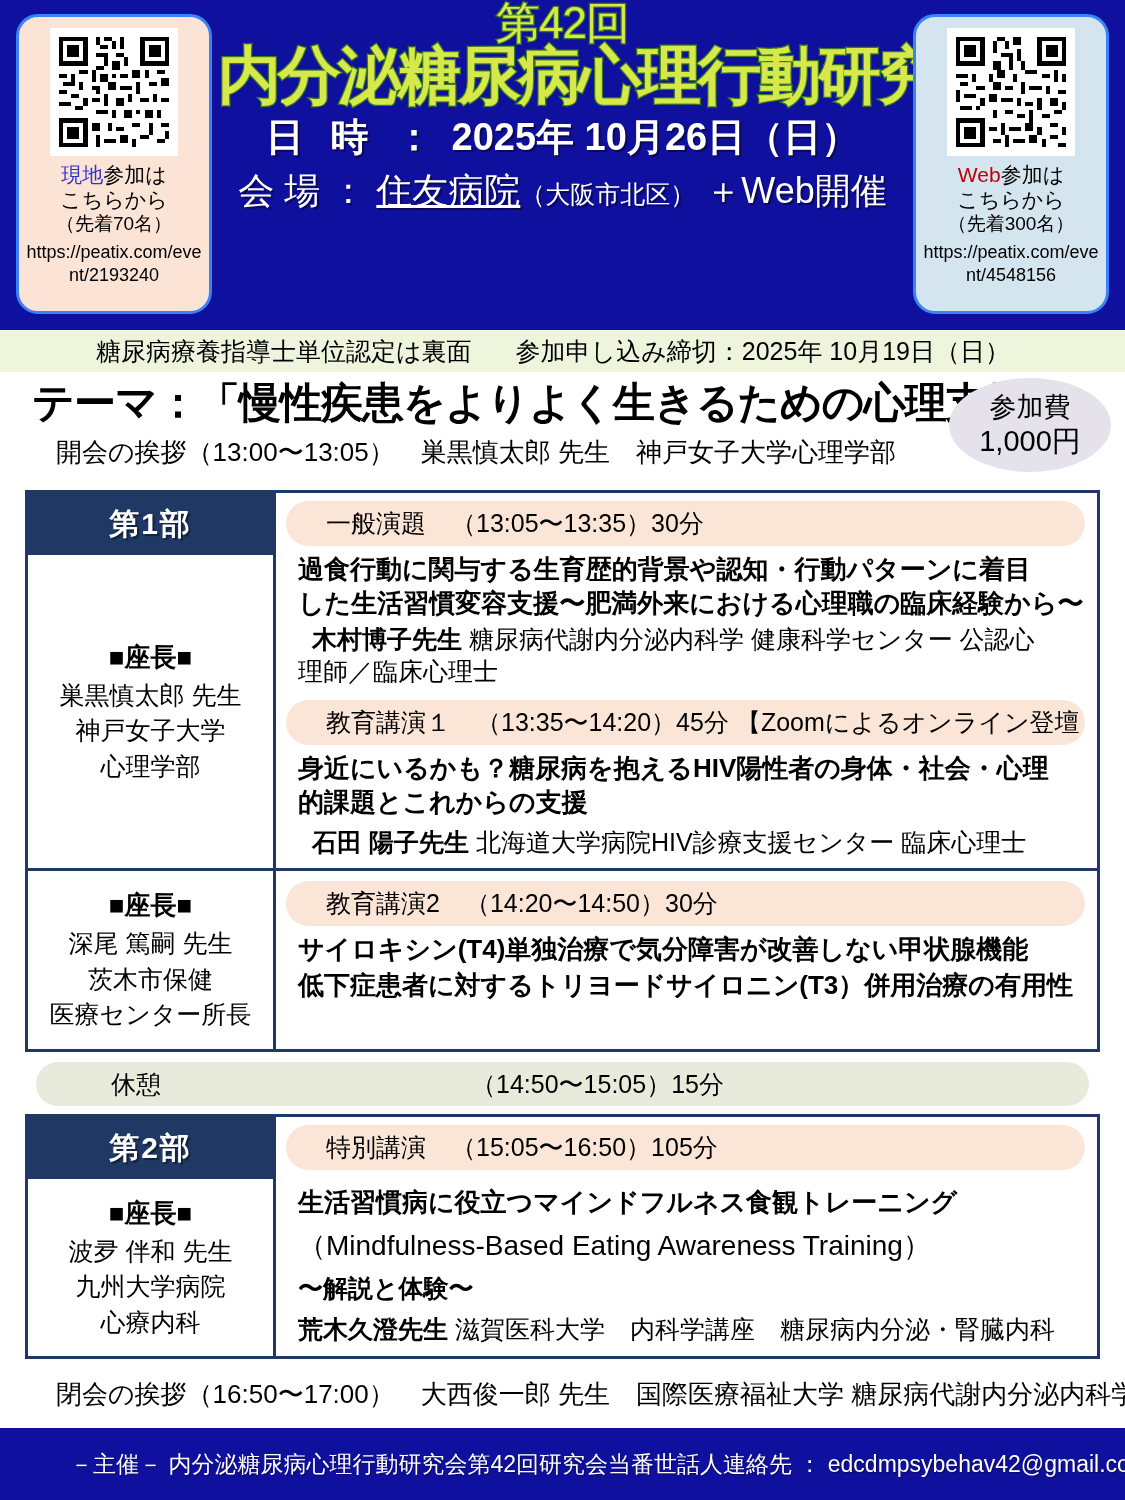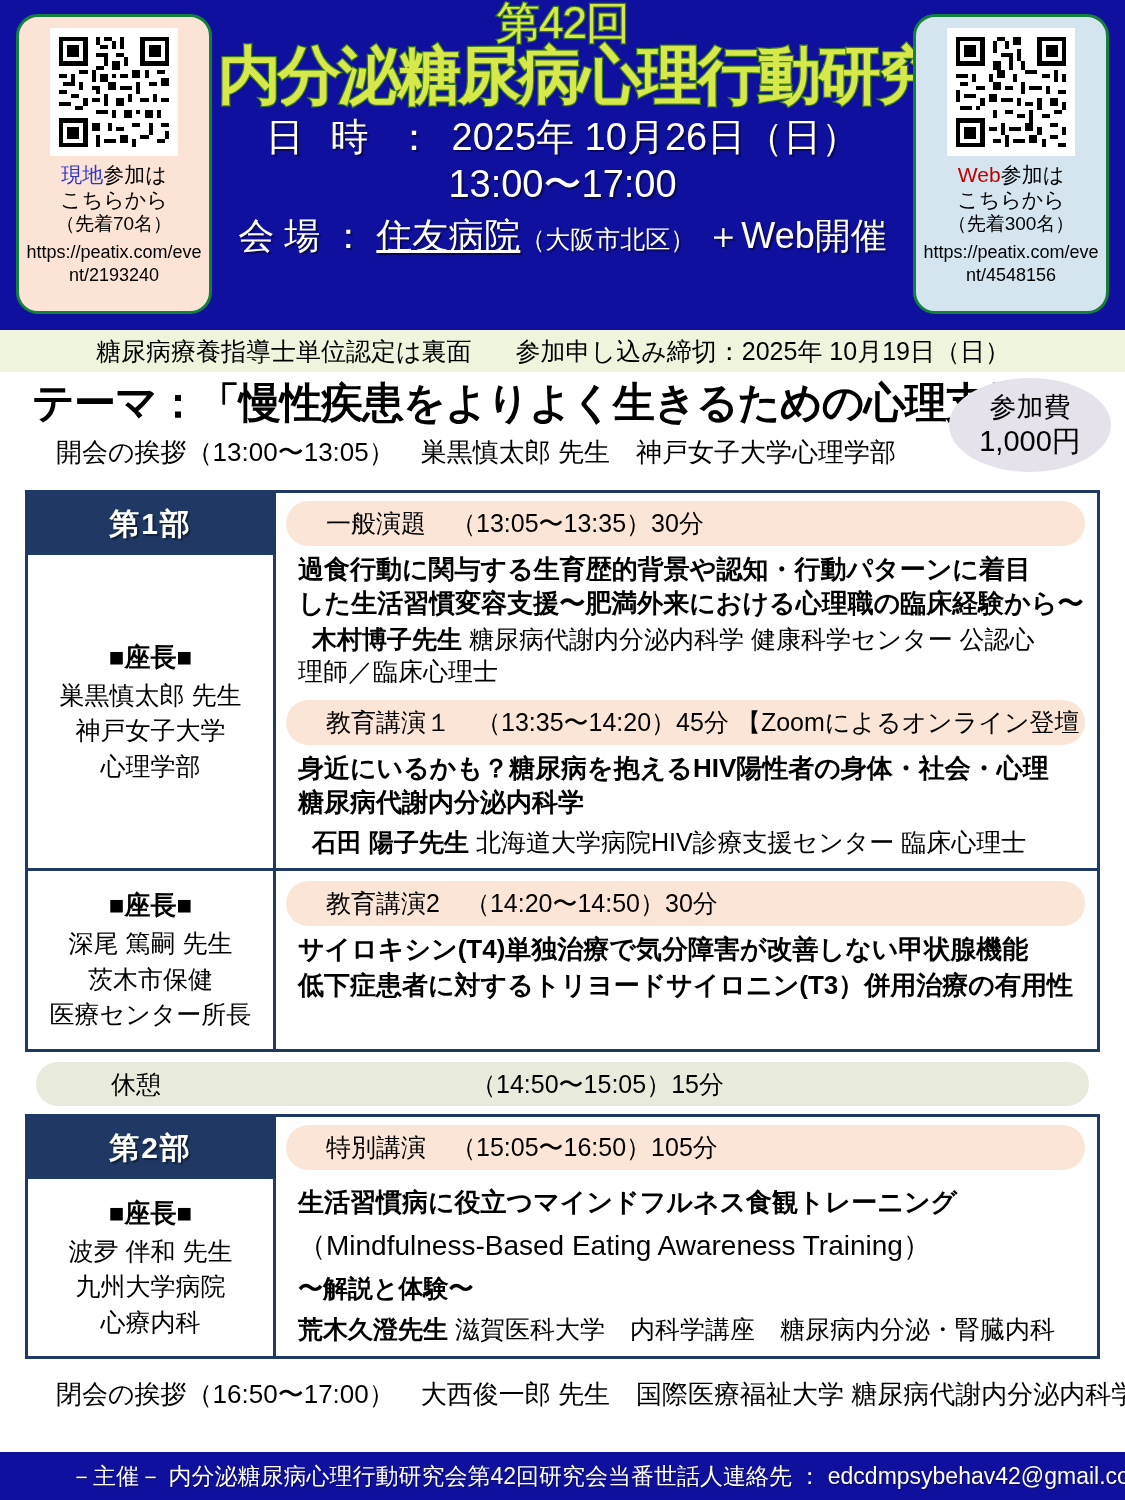--- a/index.html
+++ b/index.html
@@ -114,6 +114,7 @@
     margin-top: 6px;
     white-space: nowrap;
     text-shadow: 2px 2px 1px rgba(0,0,0,0.45);
+    font-weight: bold;
   }
   .hdr-line .lbl { letter-spacing: 8px; }
   .hdr-line2 {

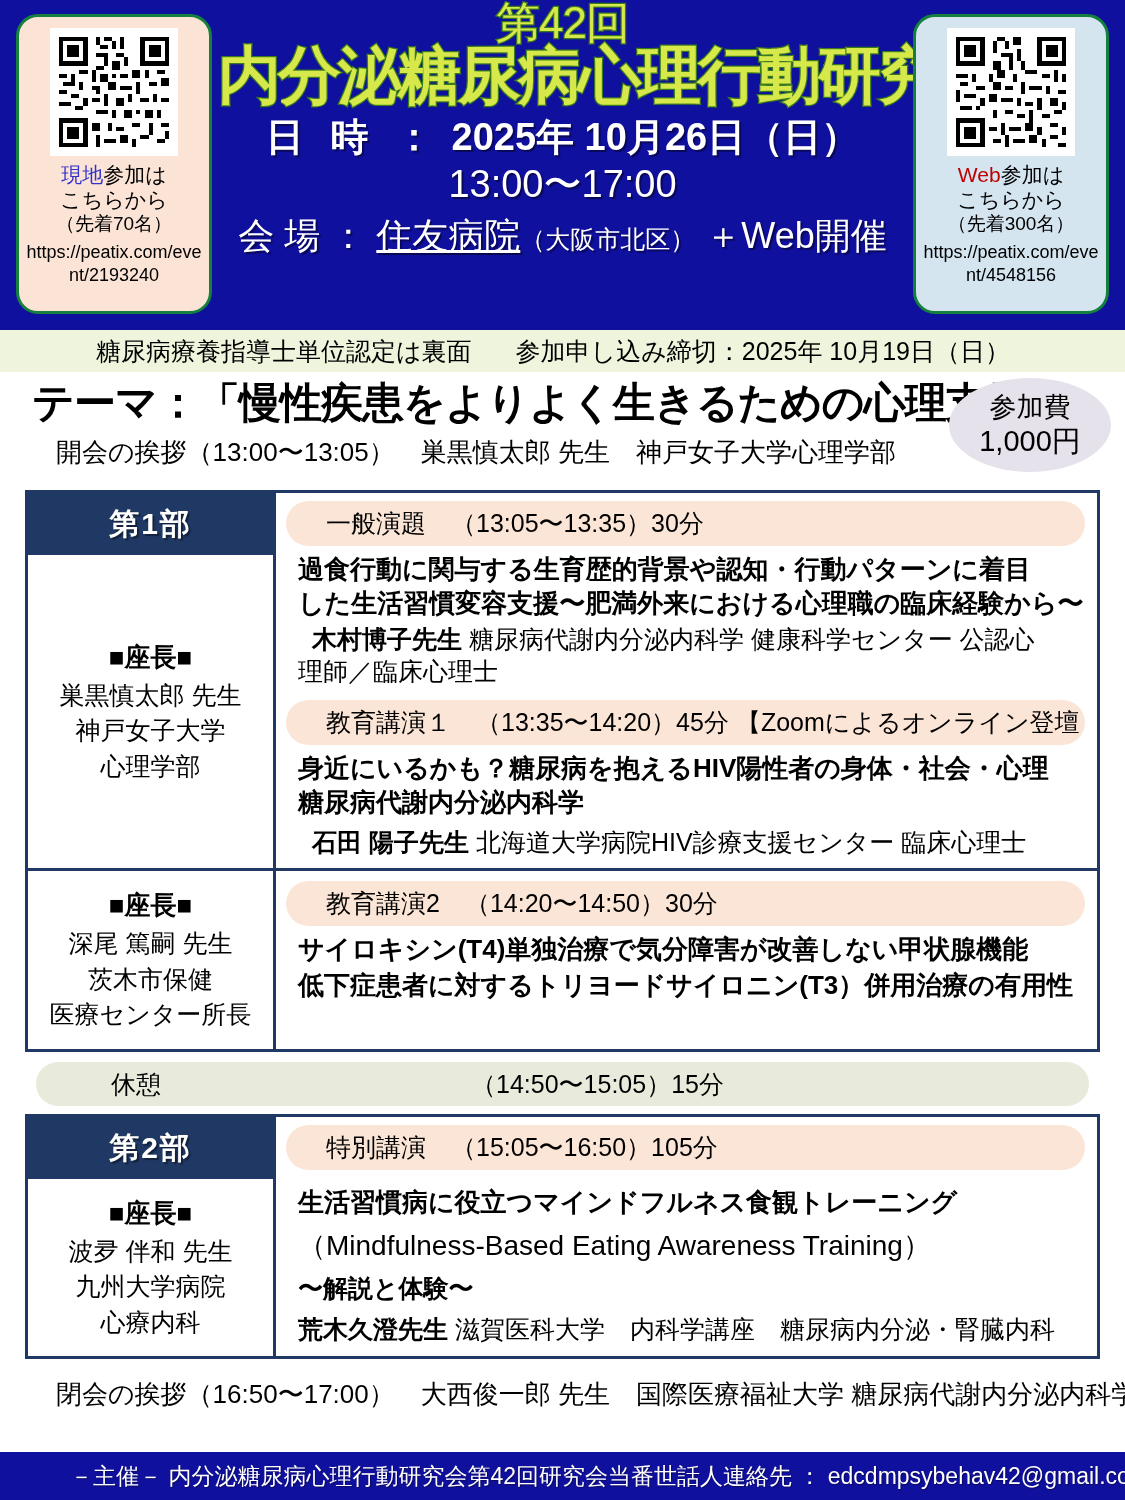--- a/index.html
+++ b/index.html
@@ -30,7 +30,7 @@
     width: 196px;
     height: 300px;
     border-radius: 22px;
-    border: 3px solid #15803d;
+    border: 3px solid #3b82f6;
     box-sizing: border-box;
     display: flex;
     flex-direction: column;

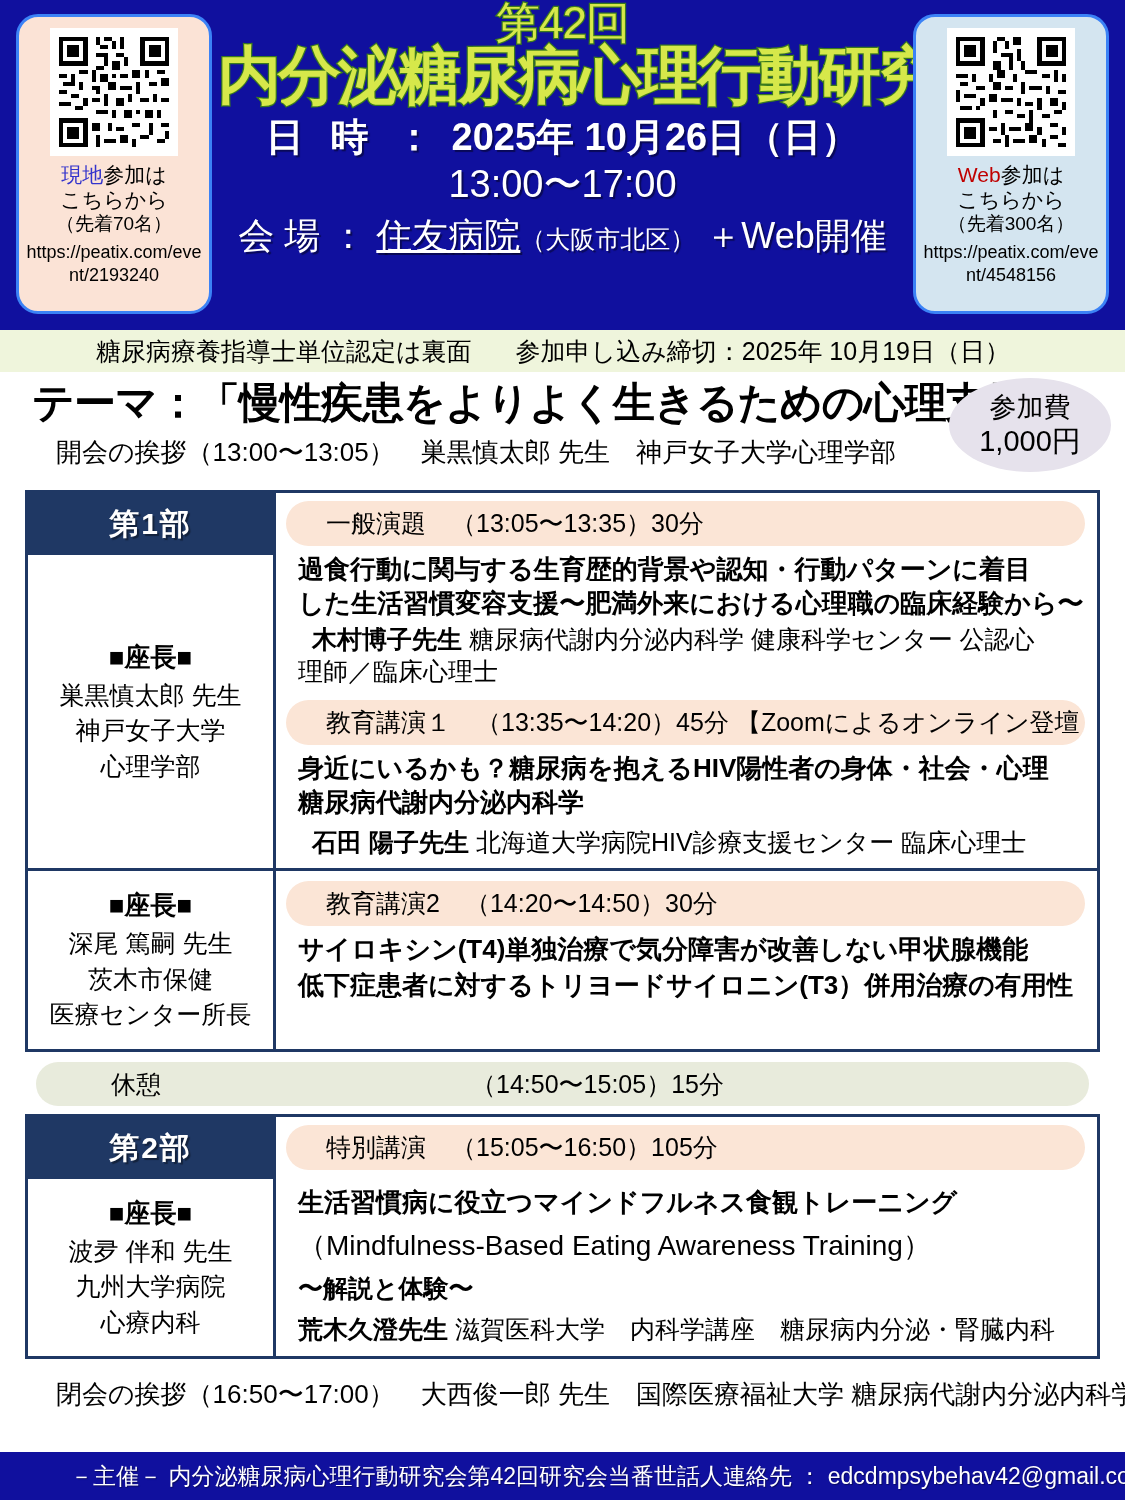--- a/index.html
+++ b/index.html
@@ -401,7 +401,6 @@
       <span class="lbl">日 時 ：</span>
       <span>2025年 10月26日（日）</span>
     </div>
-    <div class="hdr-line2">13:00〜17:00</div>
     <div class="hdr-venue">
       <span class="lbl">会 場 ：</span>
       <span class="u">住友病院</span><span class="sm">（大阪市北区）</span>

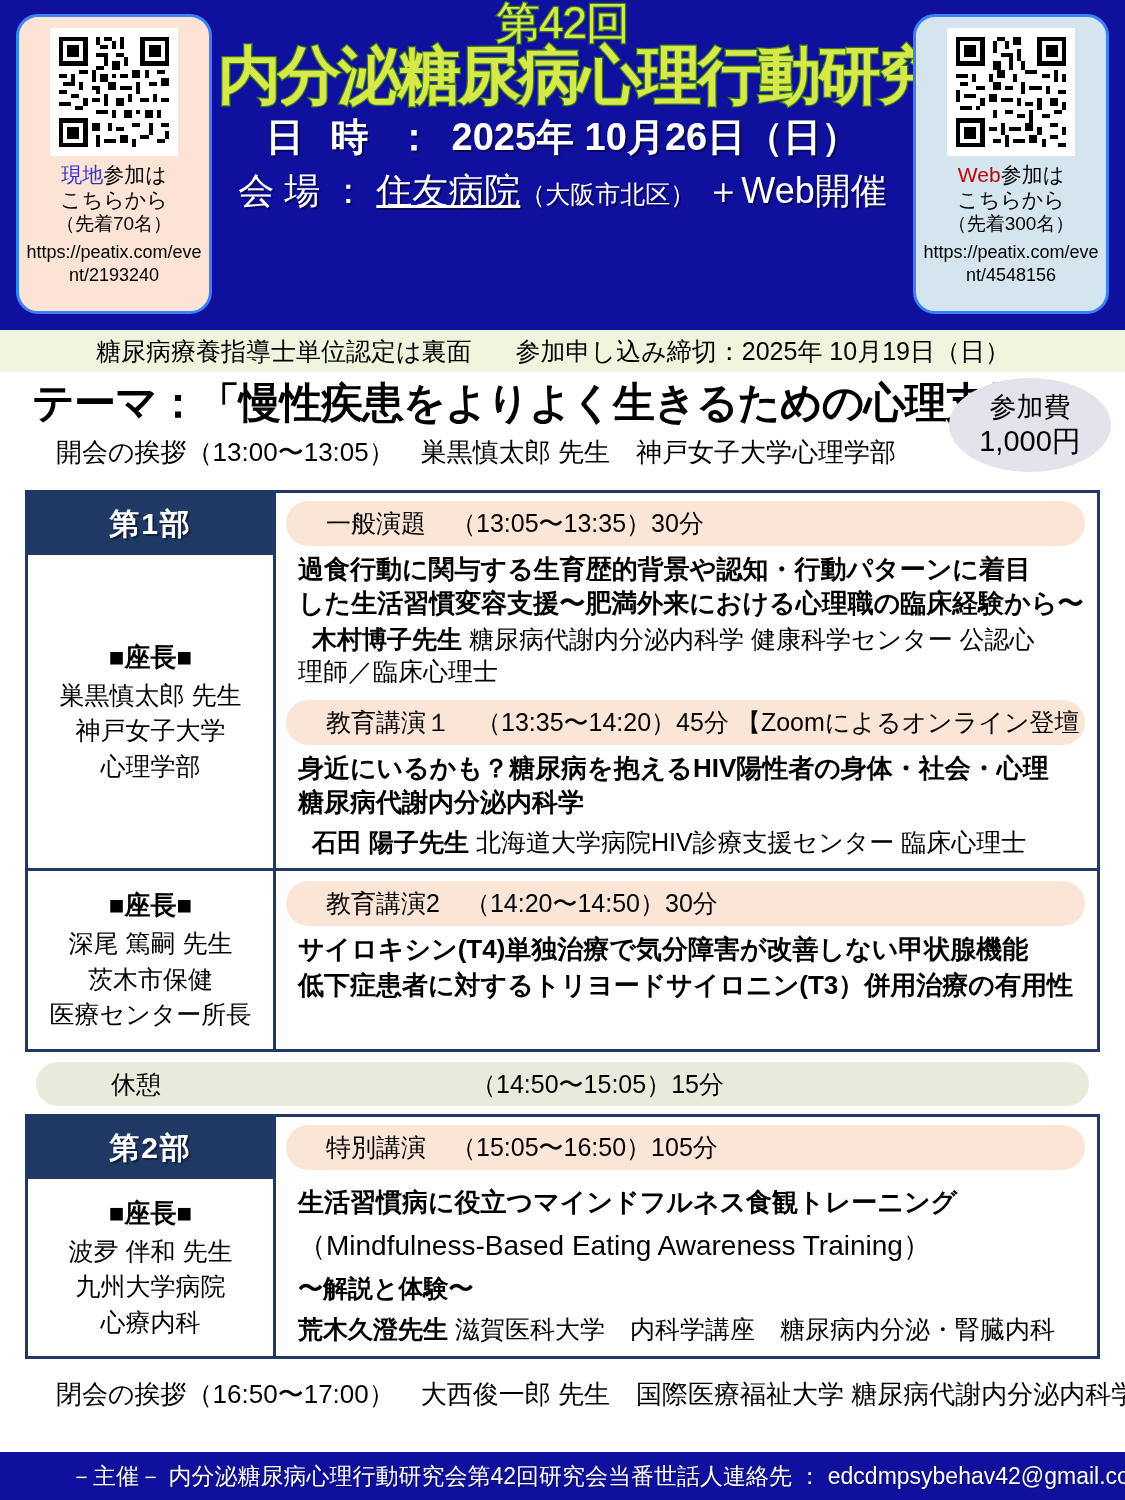--- a/index.html
+++ b/index.html
@@ -548,7 +548,7 @@
       <div class="sess-block" style="padding-top:2px">
         <div class="pill">教育講演１　（13:35〜14:20）45分 【Zoomによるオンライン登壇】</div>
         <div class="sess-title">身近にいるかも？糖尿病を抱えるHIV陽性者の身体・社会・心理</div>
-        <div class="sess-title" style="margin-top:0">糖尿病代謝内分泌内科学</div>
+        <div class="sess-title" style="margin-top:0">的課題とこれからの支援</div>
         <div class="sess-speaker" style="padding-left:26px;margin-top:6px">
           <span class="nm">石田 陽子先生</span>
           <span>北海道大学病院HIV診療支援センター 臨床心理士</span>

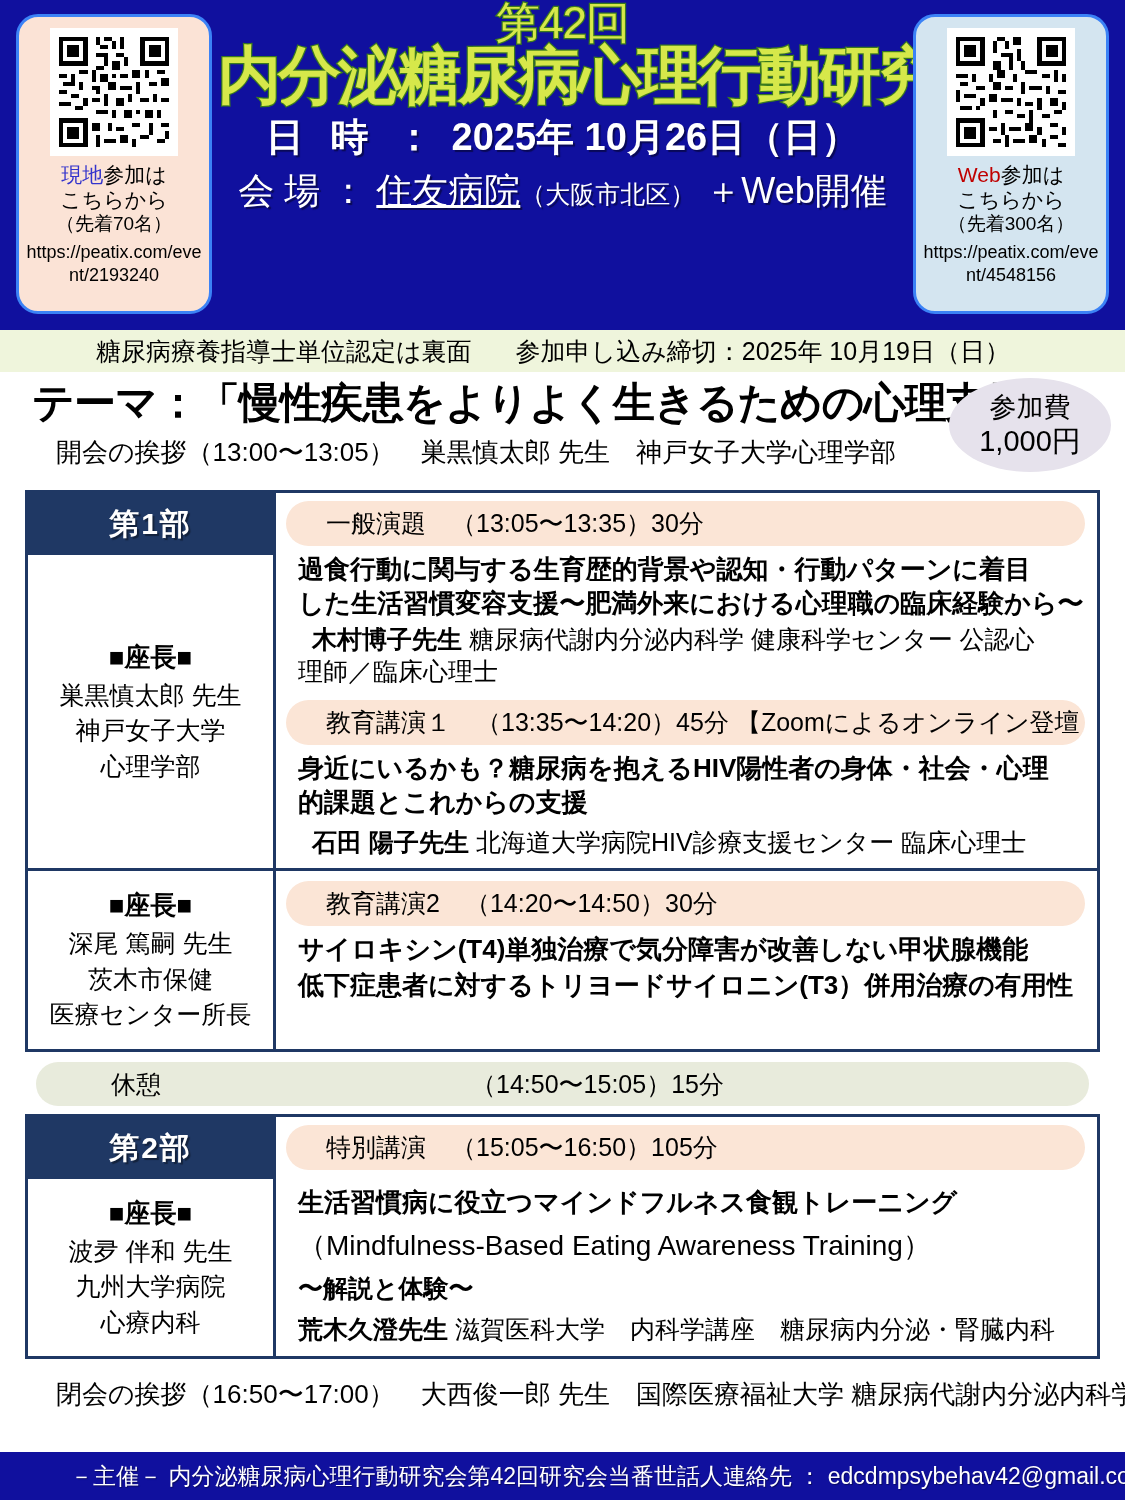--- a/index.html
+++ b/index.html
@@ -284,7 +284,7 @@
     left: 0;
     bottom: 0;
     width: 1125px;
-    height: 48px;
+    height: 72px;
     background: #10109E;
     color: #ffffff;
     display: flex;

